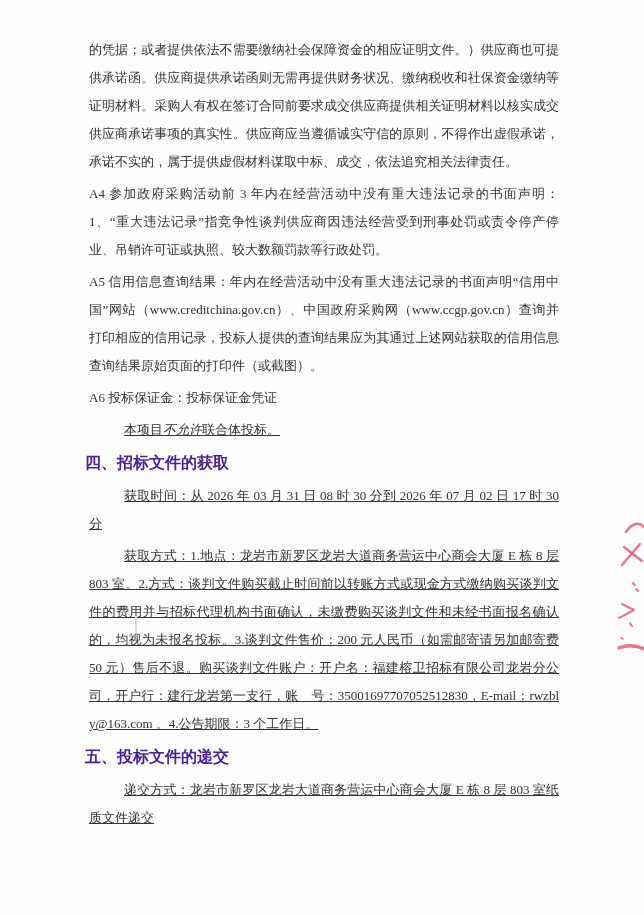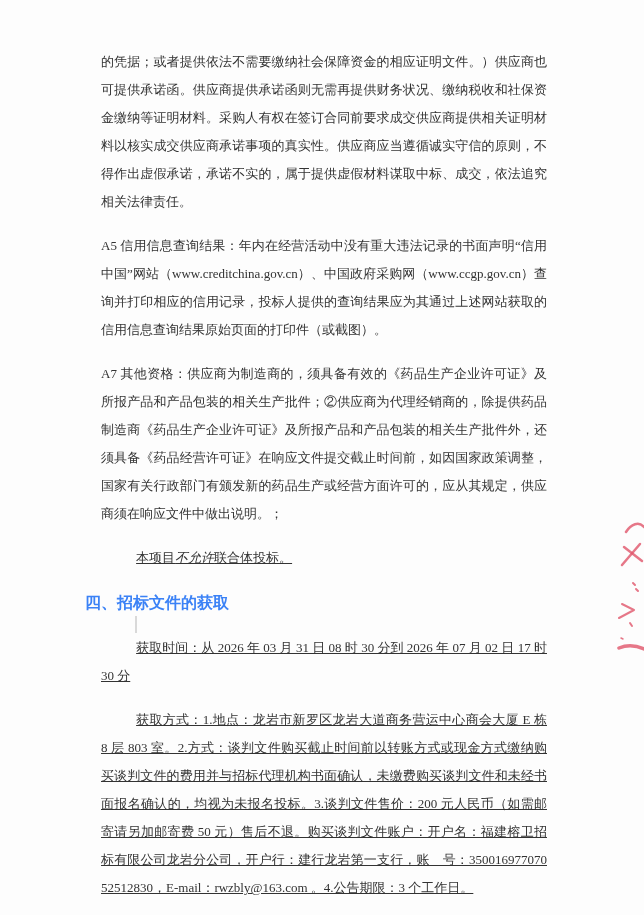--- a/index.html
+++ b/index.html
@@ -26,7 +26,7 @@
     font-size: 13px;
     line-height: 28px;
     text-align: justify;
-    margin: 16px;
+    margin: 4px;
     word-break: break-all;
   }
   .para.indent {

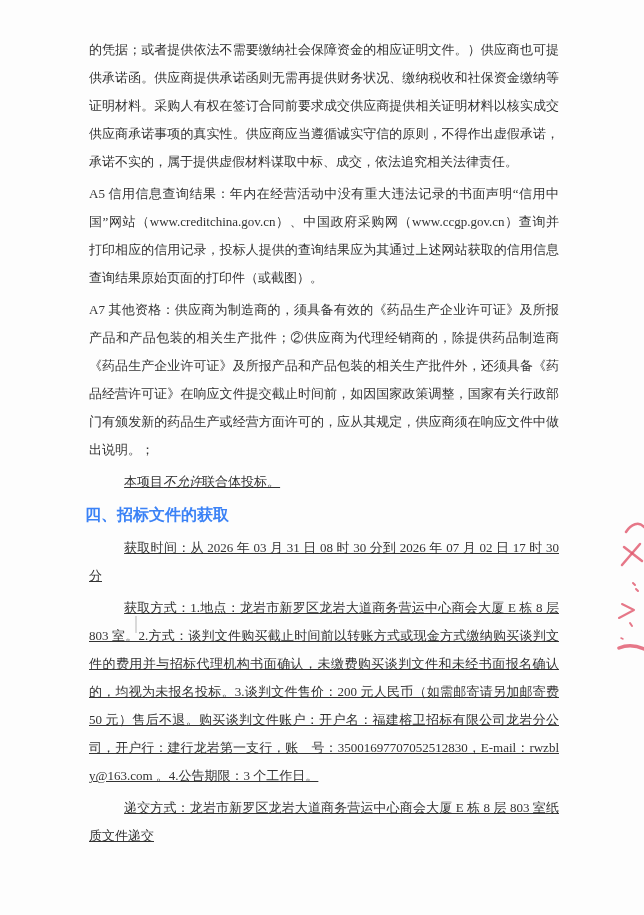--- a/index.html
+++ b/index.html
@@ -75,6 +75,7 @@
 
     <p class="para">的凭据；或者提供依法不需要缴纳社会保障资金的相应证明文件。）供应商也可提供承诺函。供应商提供承诺函则无需再提供财务状况、缴纳税收和社保资金缴纳等证明材料。采购人有权在签订合同前要求成交供应商提供相关证明材料以核实成交供应商承诺事项的真实性。供应商应当遵循诚实守信的原则，不得作出虚假承诺，承诺不实的，属于提供虚假材料谋取中标、成交，依法追究相关法律责任。</p>
 
+    <p class="para">A4 参加政府采购活动前 3 年内在经营活动中没有重大违法记录的书面声明：1、“重大违法记录”指竞争性谈判供应商因违法经营受到刑事处罚或责令停产停业、吊销许可证或执照、较大数额罚款等行政处罚。</p>
 
     <p class="para">A5 信用信息查询结果：年内在经营活动中没有重大违法记录的书面声明“信用中国”网站（www.creditchina.gov.cn）、中国政府采购网（www.ccgp.gov.cn）查询并打印相应的信用记录，投标人提供的查询结果应为其通过上述网站获取的信用信息查询结果原始页面的打印件（或截图）。</p>
 

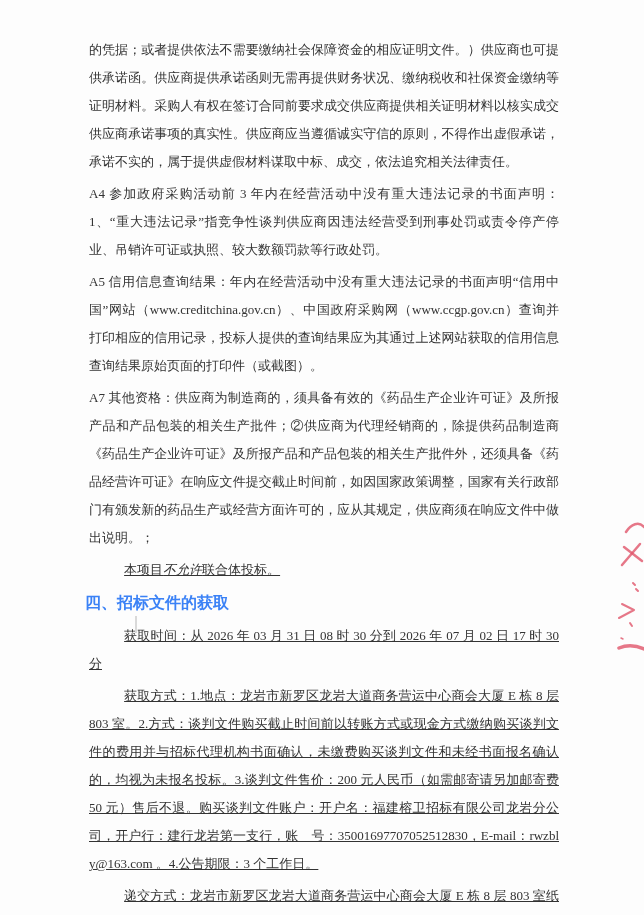--- a/index.html
+++ b/index.html
@@ -79,6 +79,7 @@
 
     <p class="para">A5 信用信息查询结果：年内在经营活动中没有重大违法记录的书面声明“信用中国”网站（www.creditchina.gov.cn）、中国政府采购网（www.ccgp.gov.cn）查询并打印相应的信用记录，投标人提供的查询结果应为其通过上述网站获取的信用信息查询结果原始页面的打印件（或截图）。</p>
 
+    <p class="para">A6 投标保证金：投标保证金凭证</p>
 
     <p class="para">A7 其他资格：供应商为制造商的，须具备有效的《药品生产企业许可证》及所报产品和产品包装的相关生产批件；②供应商为代理经销商的，除提供药品制造商《药品生产企业许可证》及所报产品和产品包装的相关生产批件外，还须具备《药品经营许可证》在响应文件提交截止时间前，如因国家政策调整，国家有关行政部门有颁发新的药品生产或经营方面许可的，应从其规定，供应商须在响应文件中做出说明。；</p>
 

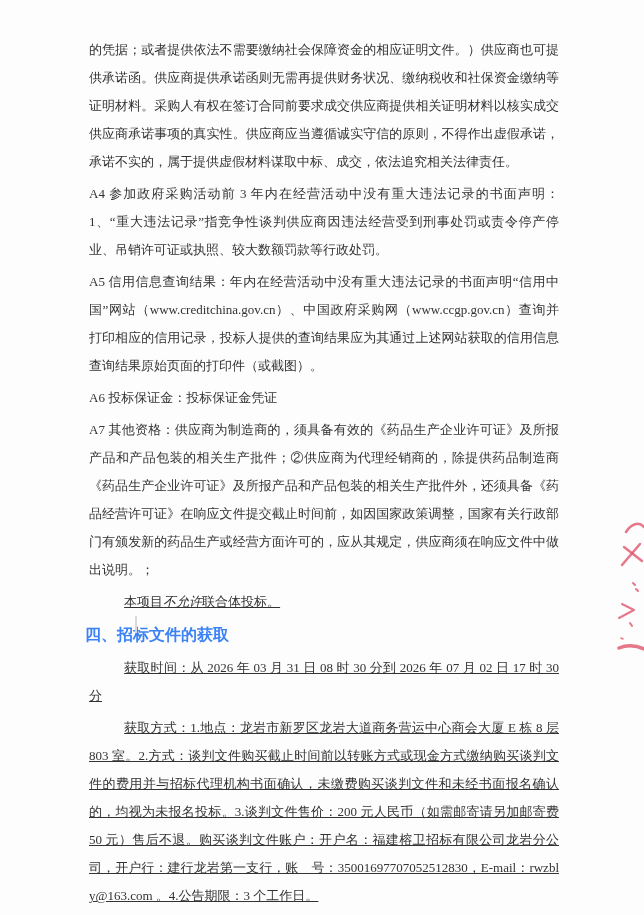--- a/index.html
+++ b/index.html
@@ -81,7 +81,6 @@
 
     <p class="para">A6 投标保证金：投标保证金凭证</p>
 
-    <p class="para">A7 其他资格：供应商为制造商的，须具备有效的《药品生产企业许可证》及所报产品和产品包装的相关生产批件；②供应商为代理经销商的，除提供药品制造商《药品生产企业许可证》及所报产品和产品包装的相关生产批件外，还须具备《药品经营许可证》在响应文件提交截止时间前，如因国家政策调整，国家有关行政部门有颁发新的药品生产或经营方面许可的，应从其规定，供应商须在响应文件中做出说明。；</p>
 
     <p class="para indent"><span>本项目</span><span class="emph-italic">不允许</span><span>联合体投标。</span></p>
 

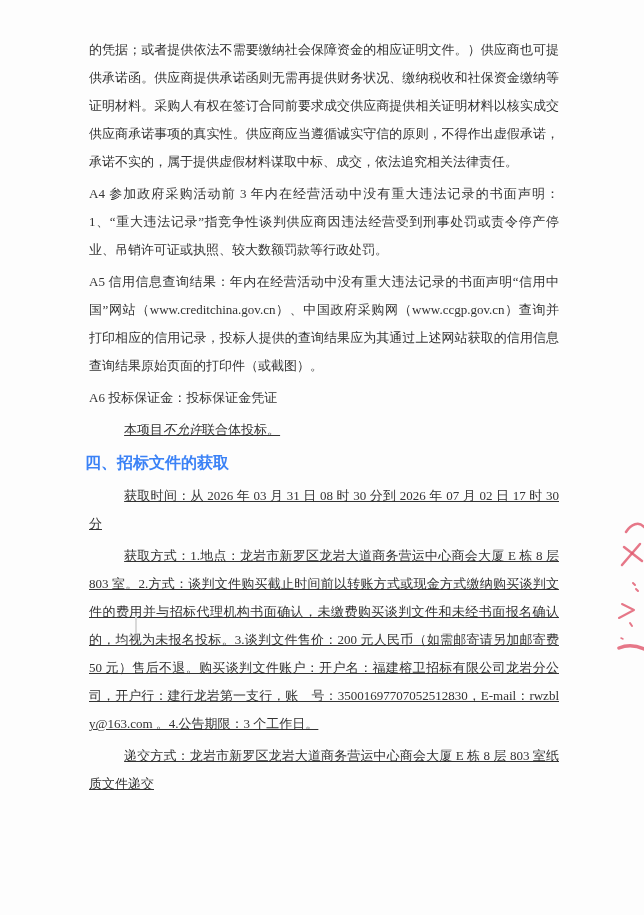--- a/index.html
+++ b/index.html
@@ -37,7 +37,7 @@
     font-size: 16px;
     line-height: 30px;
     font-weight: bold;
-    color: #3b82f6;
+    color: #4c1d95;
     margin: 2px 0 1px 0;
     text-align: left;
   }

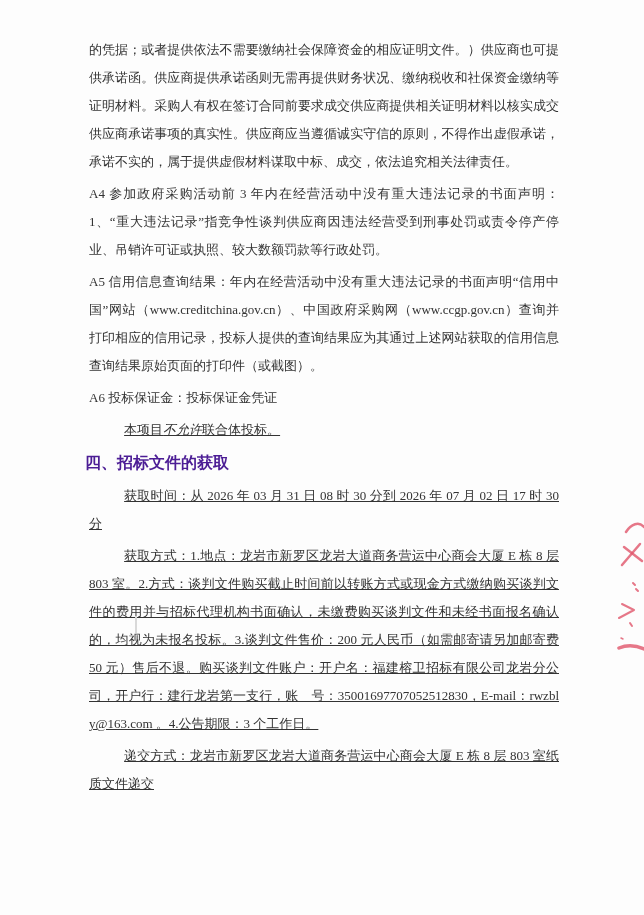--- a/index.html
+++ b/index.html
@@ -90,6 +90,7 @@
 
     <p class="para indent">获取方式：1.地点：龙岩市新罗区龙岩大道商务营运中心商会大厦 E 栋 8 层 803 室。2.方式：谈判文件购买截止时间前以转账方式或现金方式缴纳购买谈判文件的费用并与招标代理机构书面确认，未缴费购买谈判文件和未经书面报名确认的，均视为未报名投标。3.谈判文件售价：200 元人民币（如需邮寄请另加邮寄费 50 元）售后不退。购买谈判文件账户：开户名：福建榕卫招标有限公司龙岩分公司，开户行：建行龙岩第一支行，账　号：35001697707052512830，E-mail：rwzbly@163.com 。4.公告期限：3 个工作日。</p>
 
+    <h2 class="heading">五、投标文件的递交</h2>
 
 
     <p class="para indent">递交方式：龙岩市新罗区龙岩大道商务营运中心商会大厦 E 栋 8 层 803 室纸质文件递交</p>

